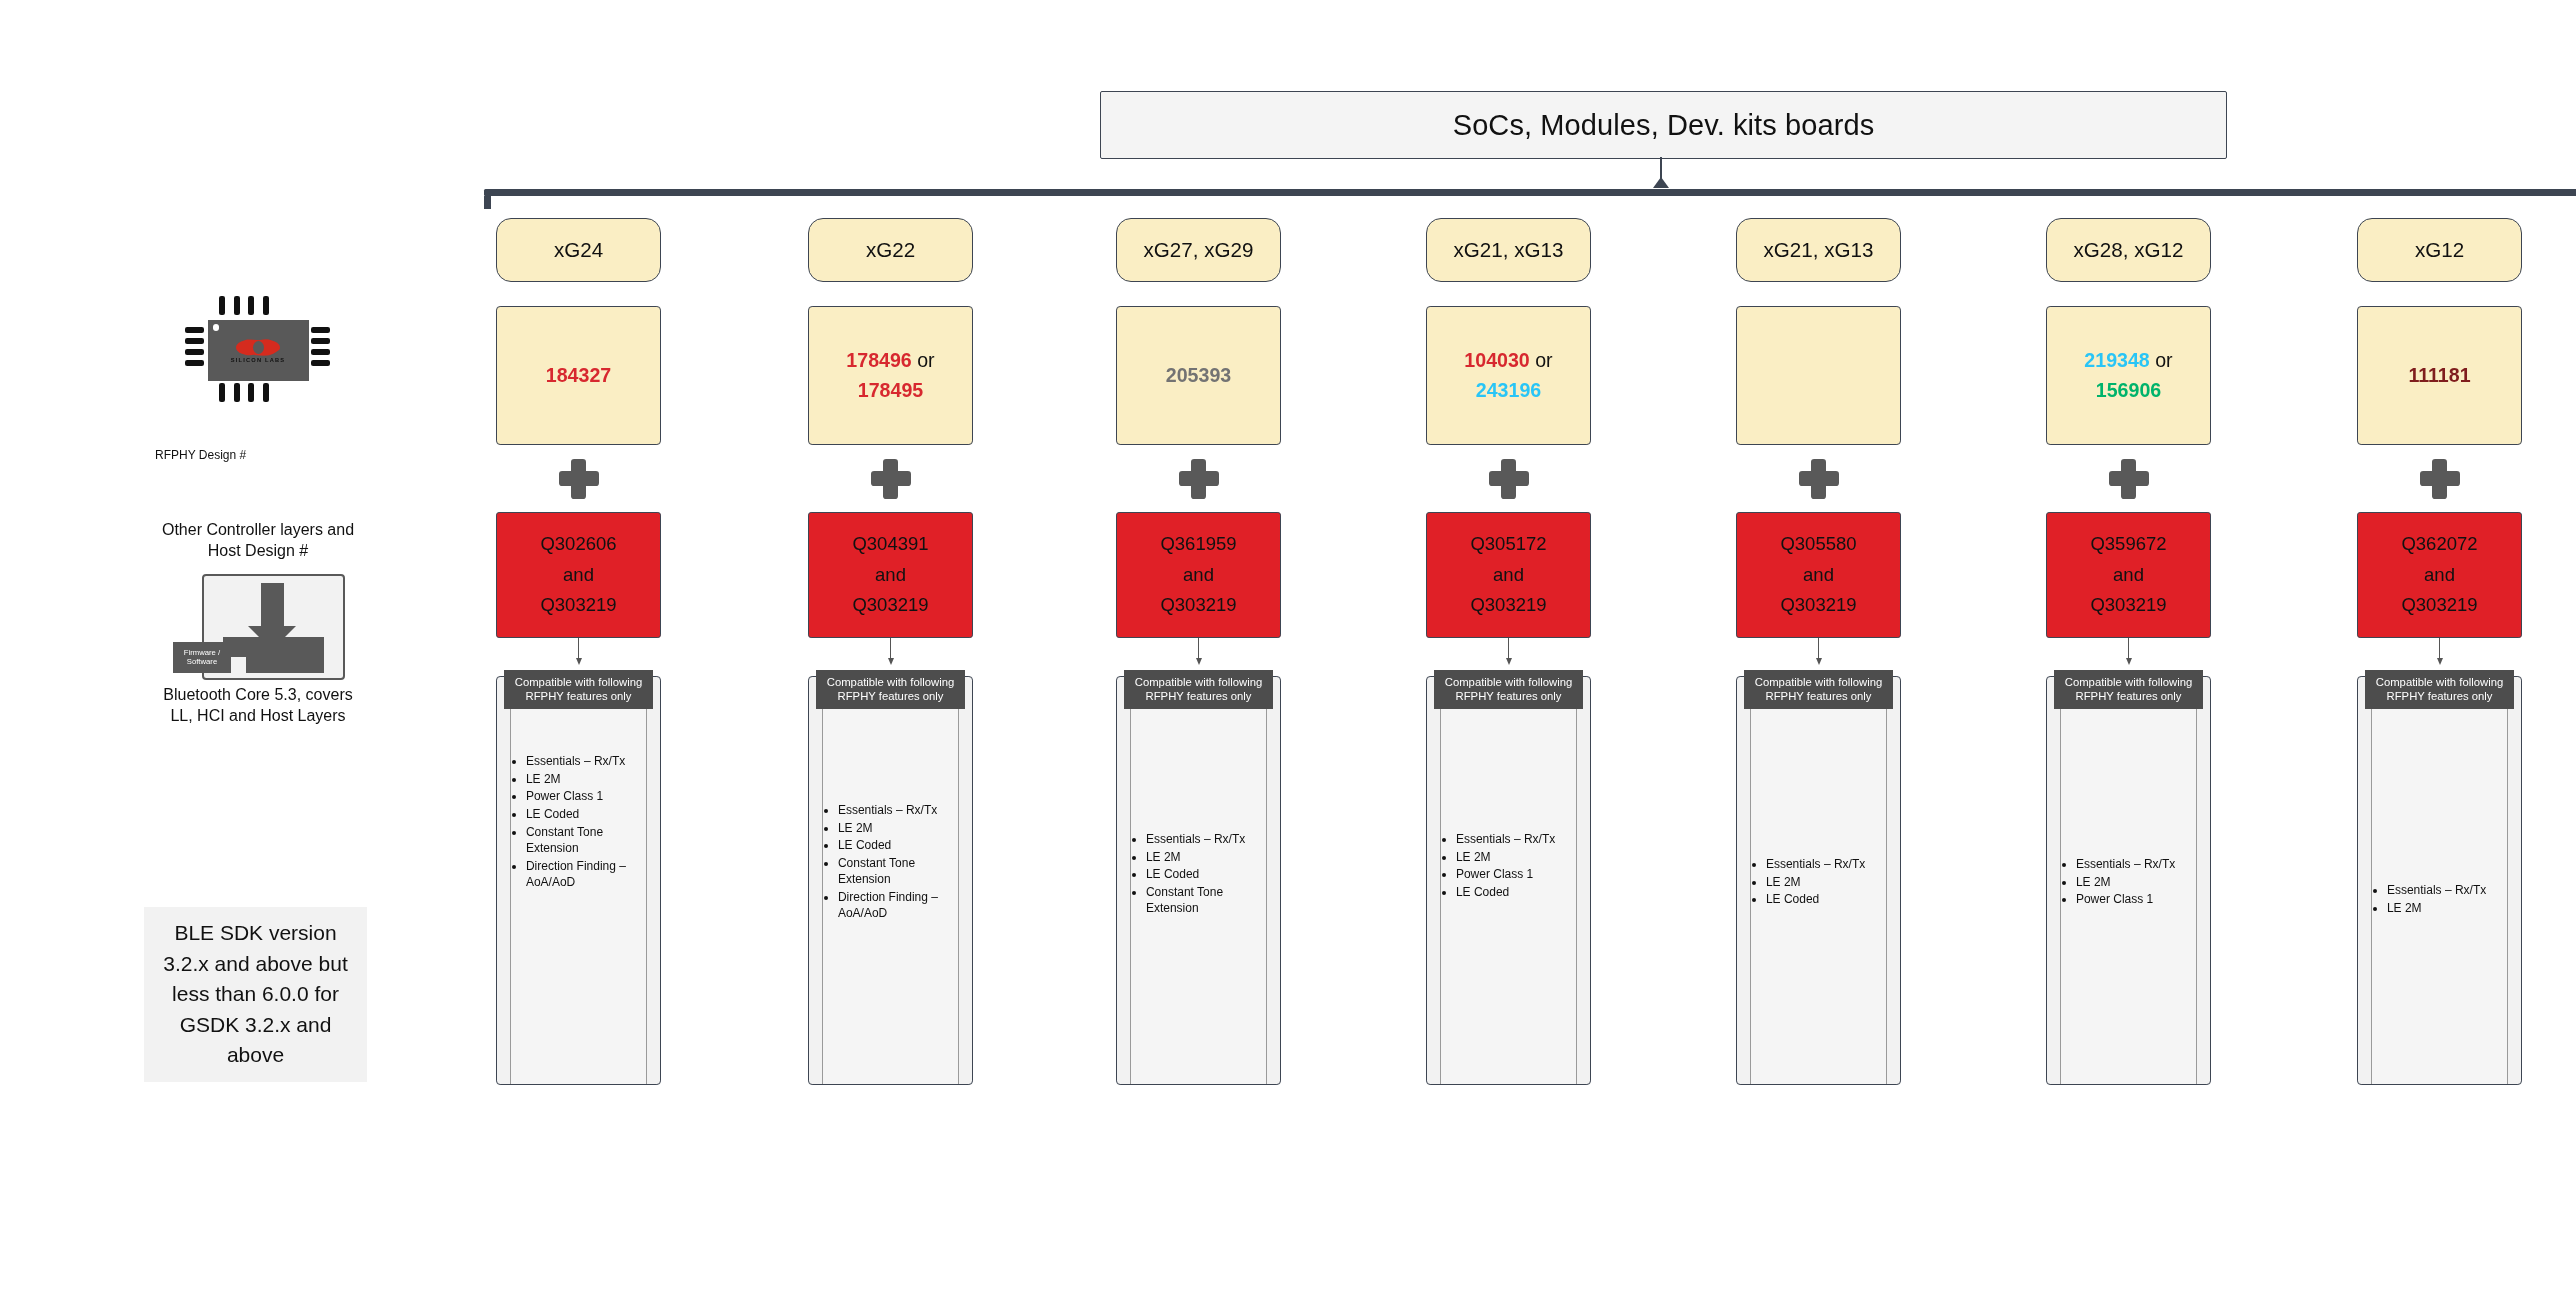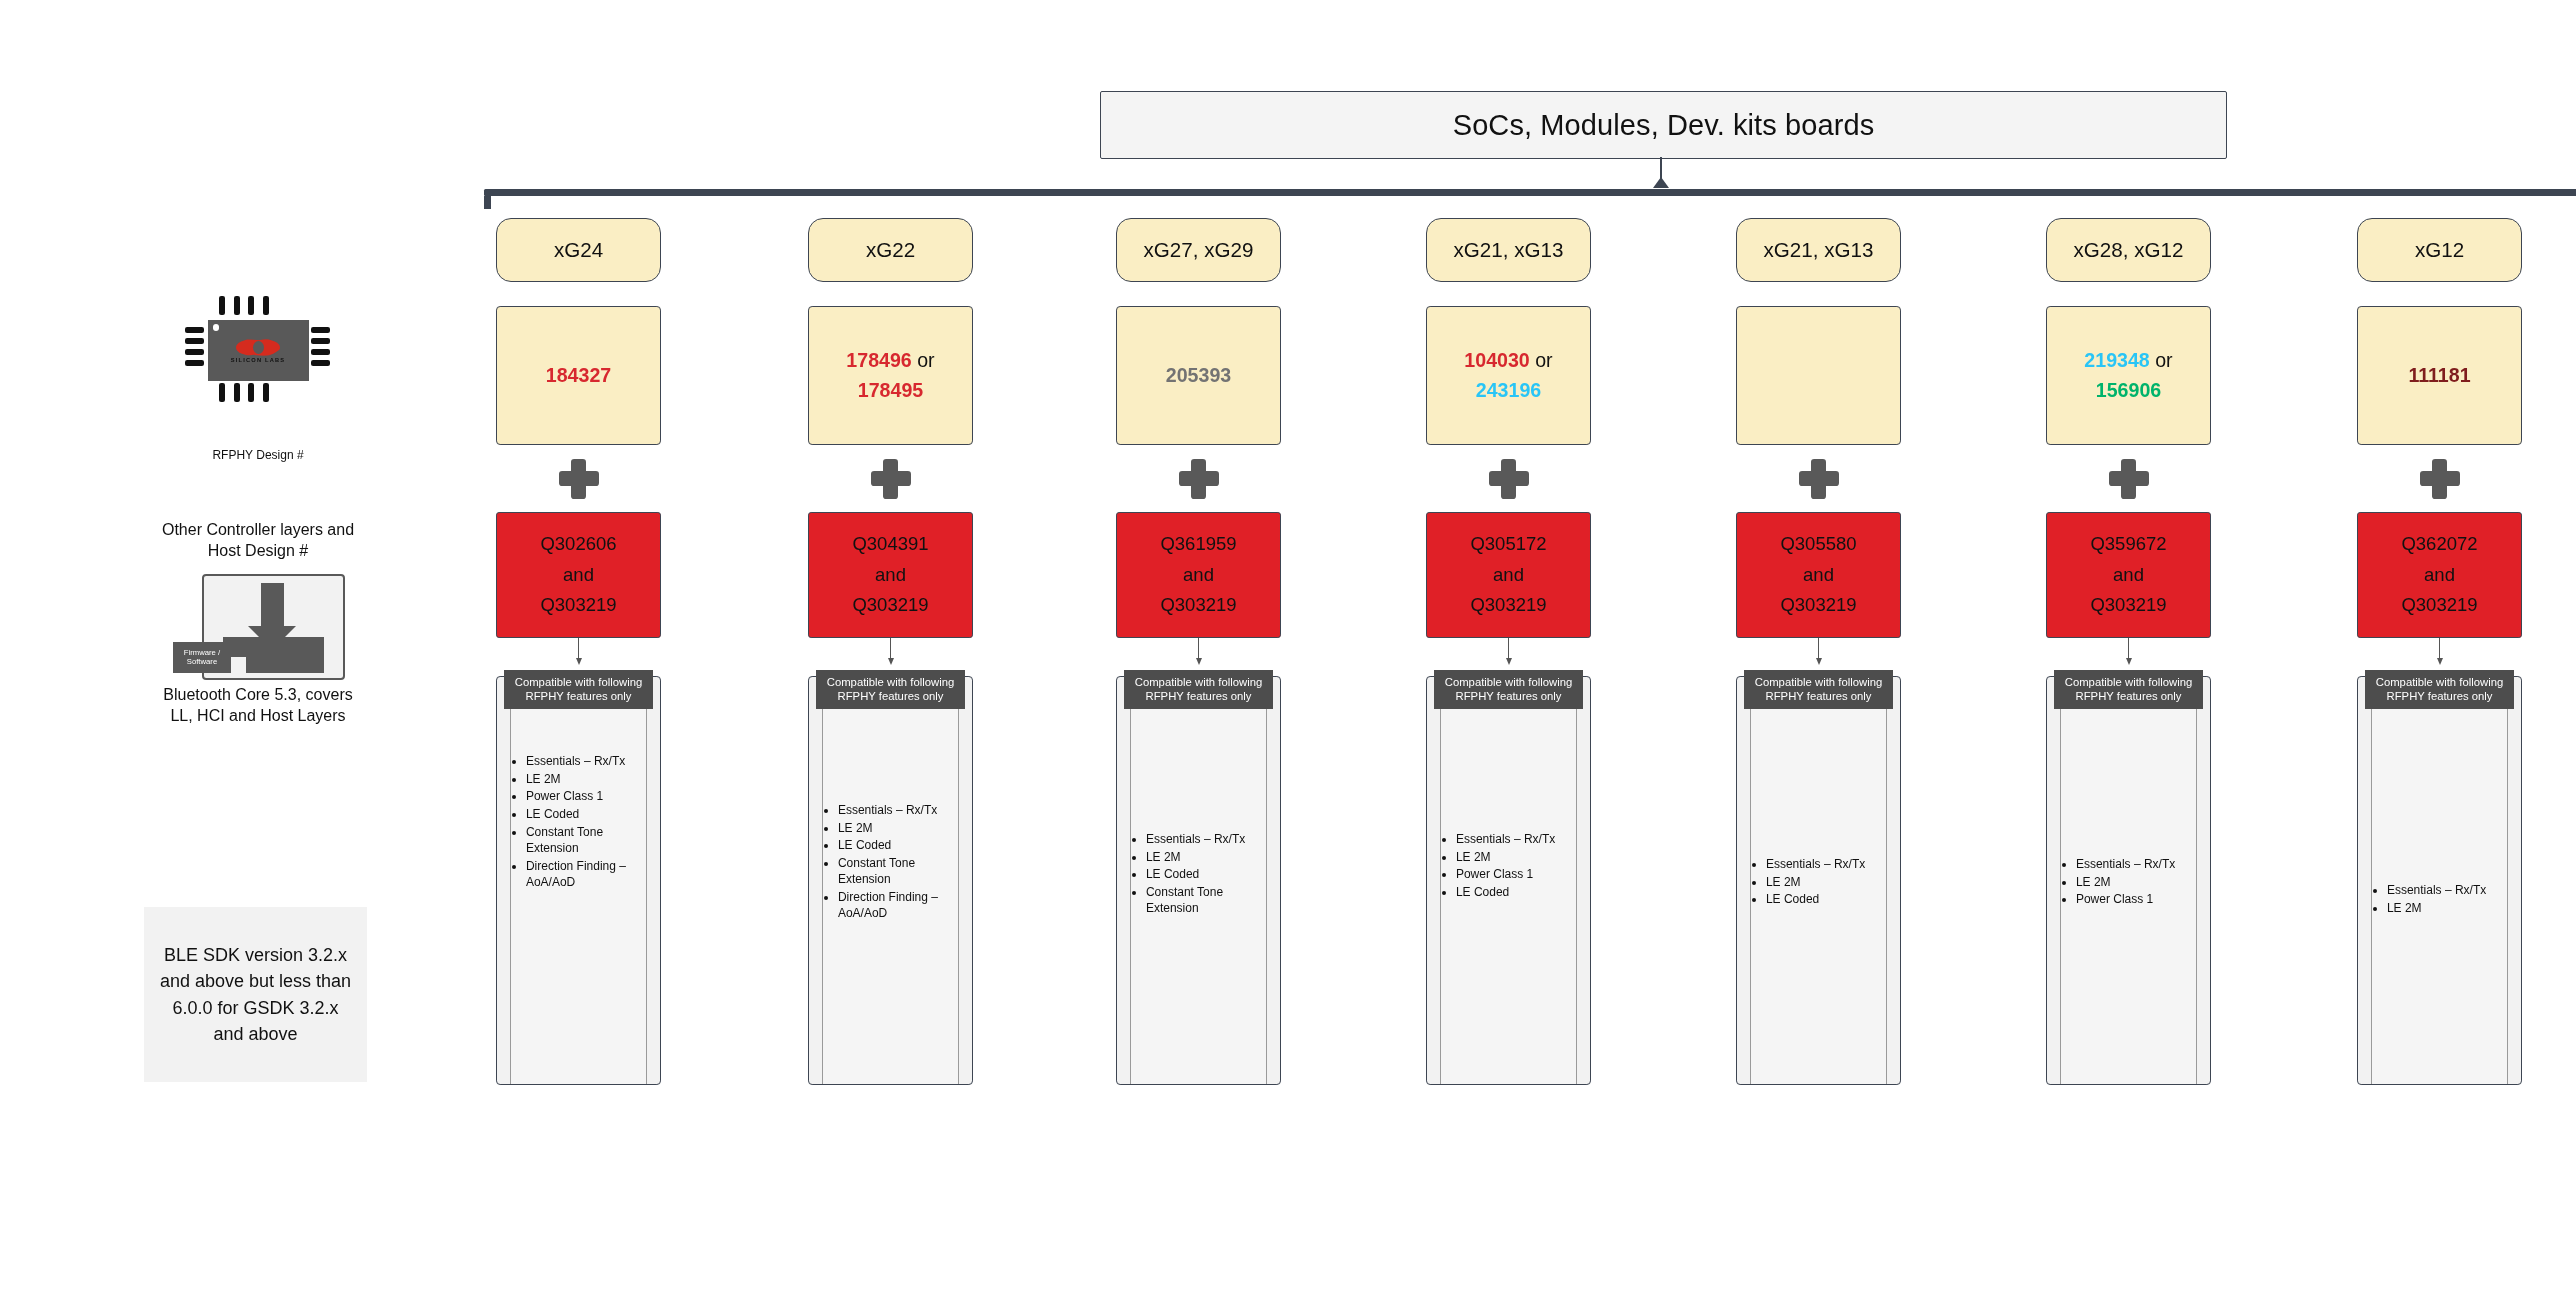--- a/index.html
+++ b/index.html
@@ -63,7 +63,7 @@
     background:#595959;border-radius:50%;
   }
   .sl-text{font-size:5.7px;color:#111;letter-spacing:1.2px;margin-top:1px;font-weight:bold;}
-  .legend-cap{ text-align:center; font-size:12px; color:#111; margin-top:4.1px; line-height:1.25;}
+  .legend-cap{ font-size:12px; color:#111; margin-top:4.1px; line-height:1.25;}
 
   #legend-block2{position:absolute;left:155px;top:520px;width:206px;}
   .legend-sub{ text-align:center; font-size:16px; color:#111; line-height:1.3;}

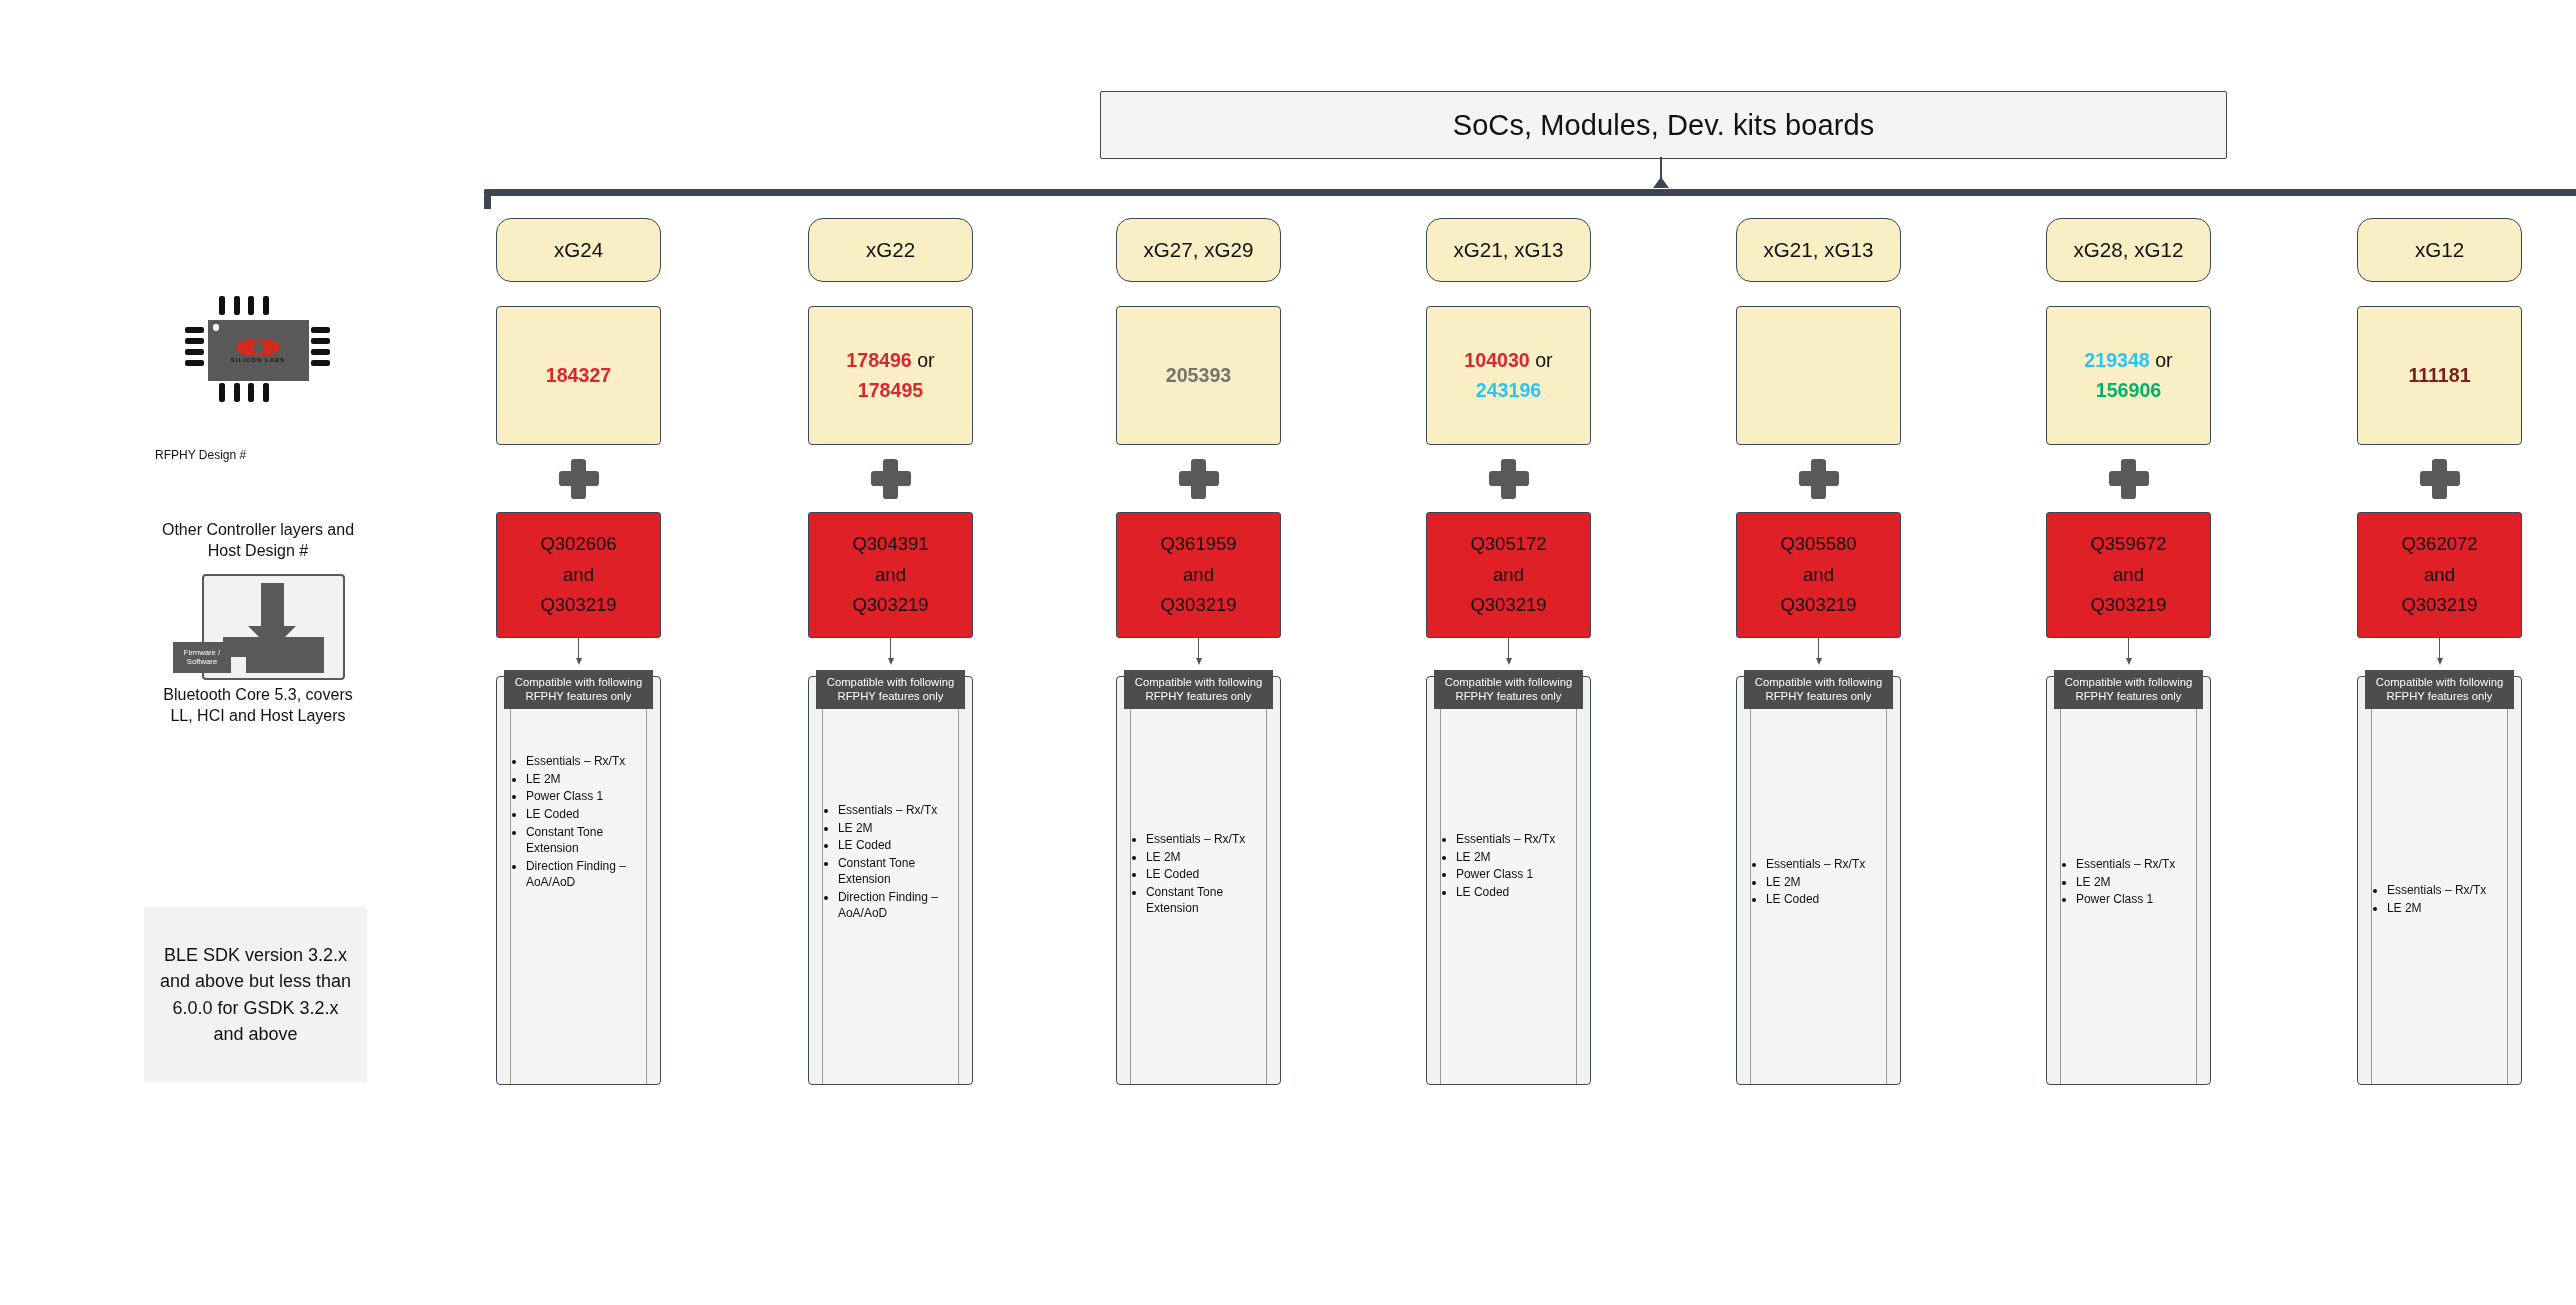--- a/index.html
+++ b/index.html
@@ -86,7 +86,7 @@
   #sdk-note{
     position:absolute;left:144px;top:907px;width:223px;height:175px;
     background:#f2f2f2;display:flex;align-items:center;justify-content:center;
-    text-align:center;font-size:18px;color:#111;line-height:1.45;padding:0 12.4px;
+    text-align:center;font-size:21px;color:#111;line-height:1.45;padding:0 12.4px;
     box-sizing:border-box;
   }
 

